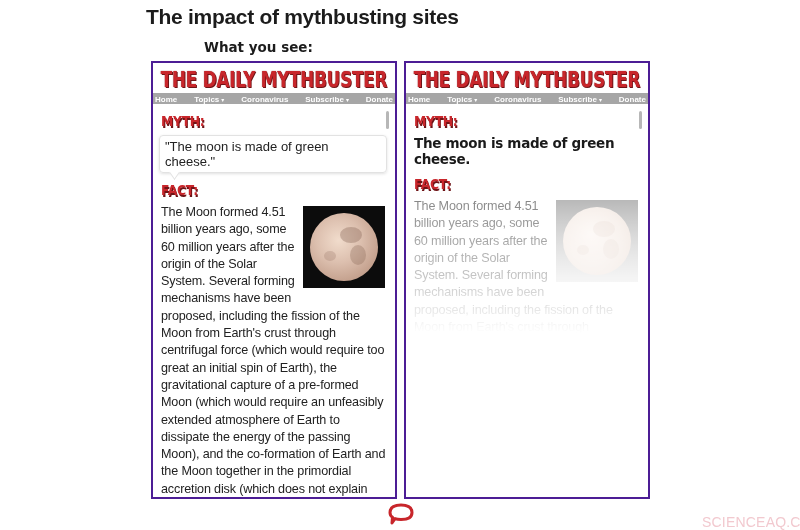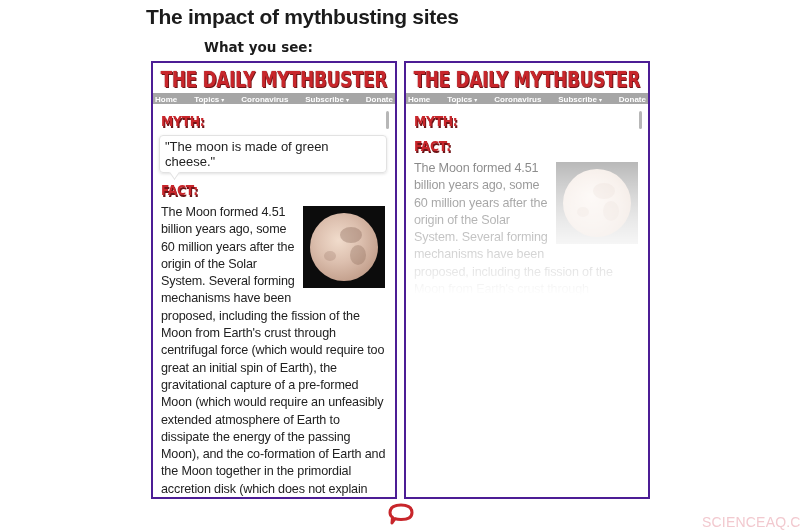--- a/index.html
+++ b/index.html
@@ -152,6 +152,7 @@
   </div>
   <div class="scrollbar"></div>
   <div class="section-head myth-head">MYTH:</div>
+  <div class="myth-plain">The moon is made of green cheese.</div>
   <div class="section-head fact-head">FACT:</div>
   <div class="fact-body fade-body">
     <div class="moon-photo">

